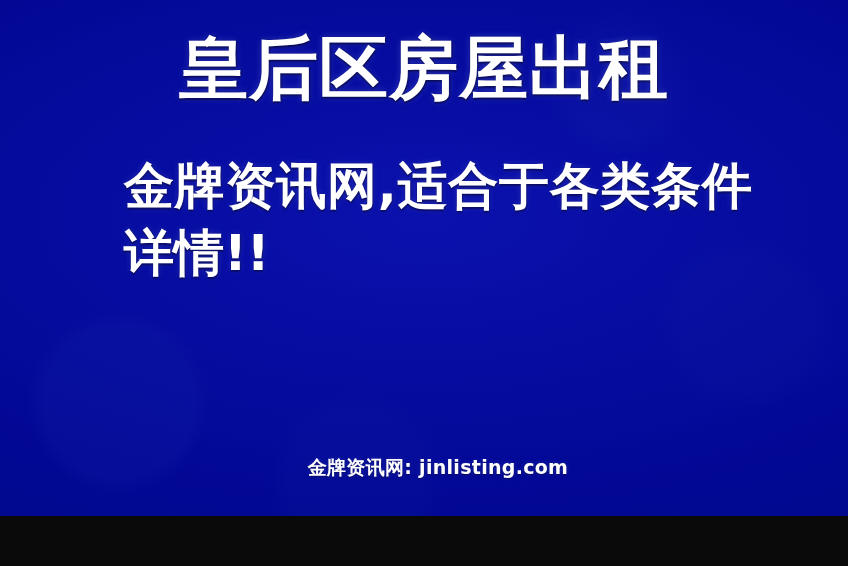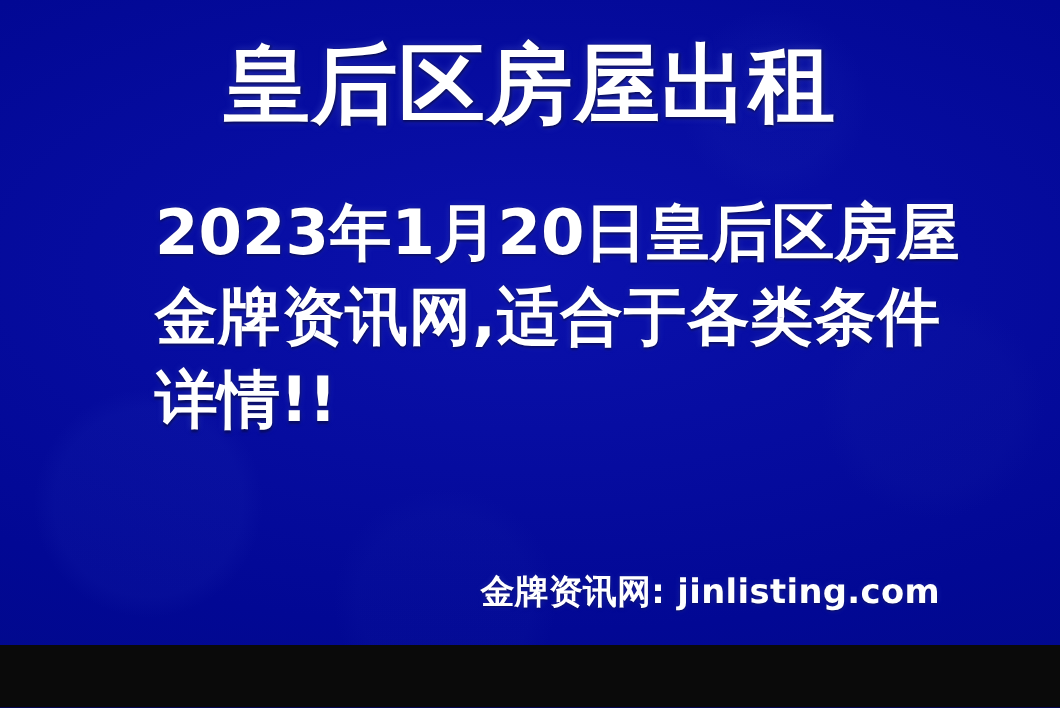--- a/index.html
+++ b/index.html
@@ -113,7 +113,6 @@
     <div class="headline">皇后区房屋出租</div>
 
     <div class="body-block">
-      <span class="body-line justified">2023年1月20日皇后区房屋</span>
       <span class="body-line justified">金牌资讯网,适合于各类条件</span>
       <span class="body-line centered">详情!!</span>
     </div>

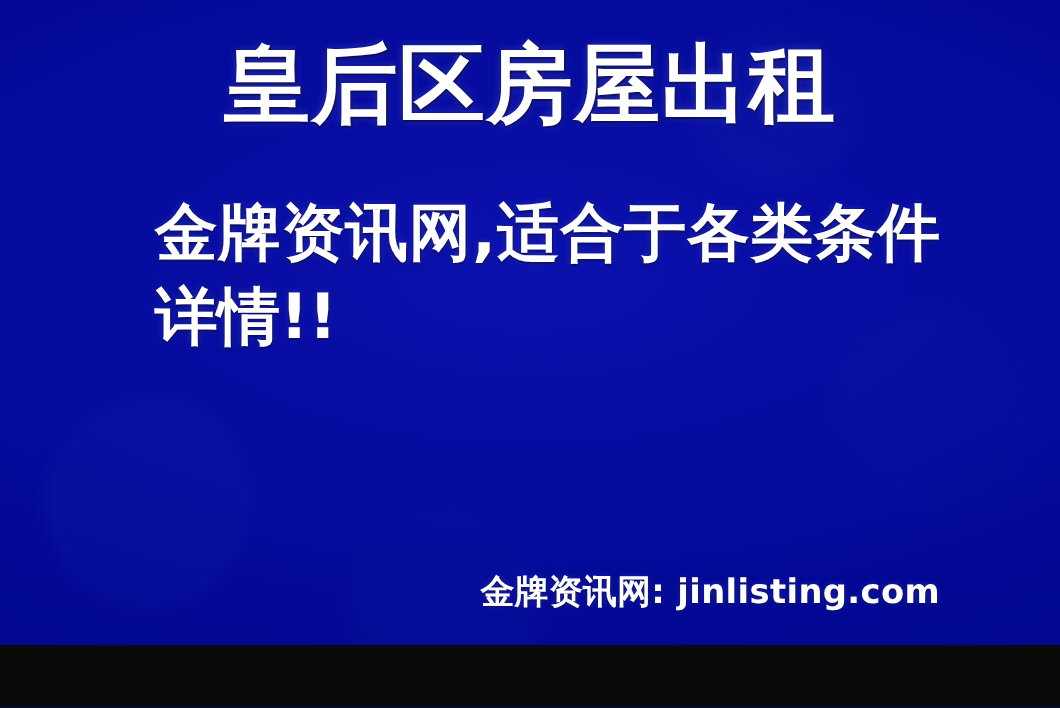--- a/index.html
+++ b/index.html
@@ -93,9 +93,9 @@
     left: 124px;
     top: 455px;
     width: 628px;
-    text-align: right;
+    text-align: center;
     color: #ffffff;
-    font-size: 27px;
+    font-size: 19px;
     font-weight: bold;
     letter-spacing: 0.3px;
     white-space: nowrap;

